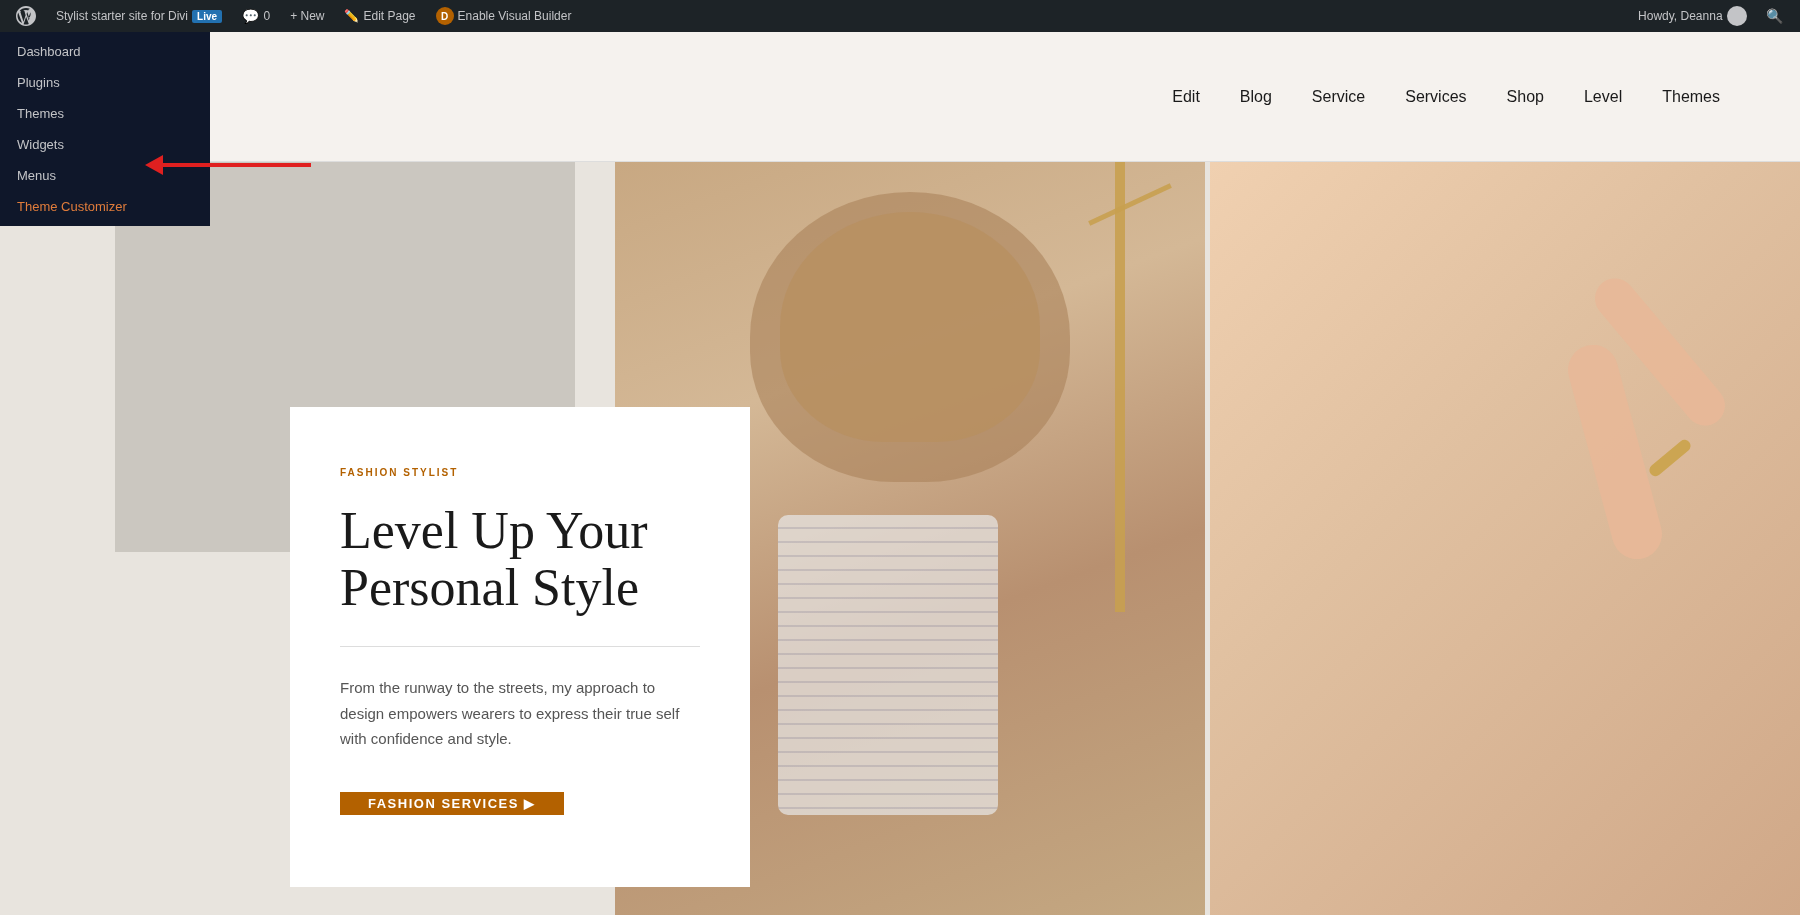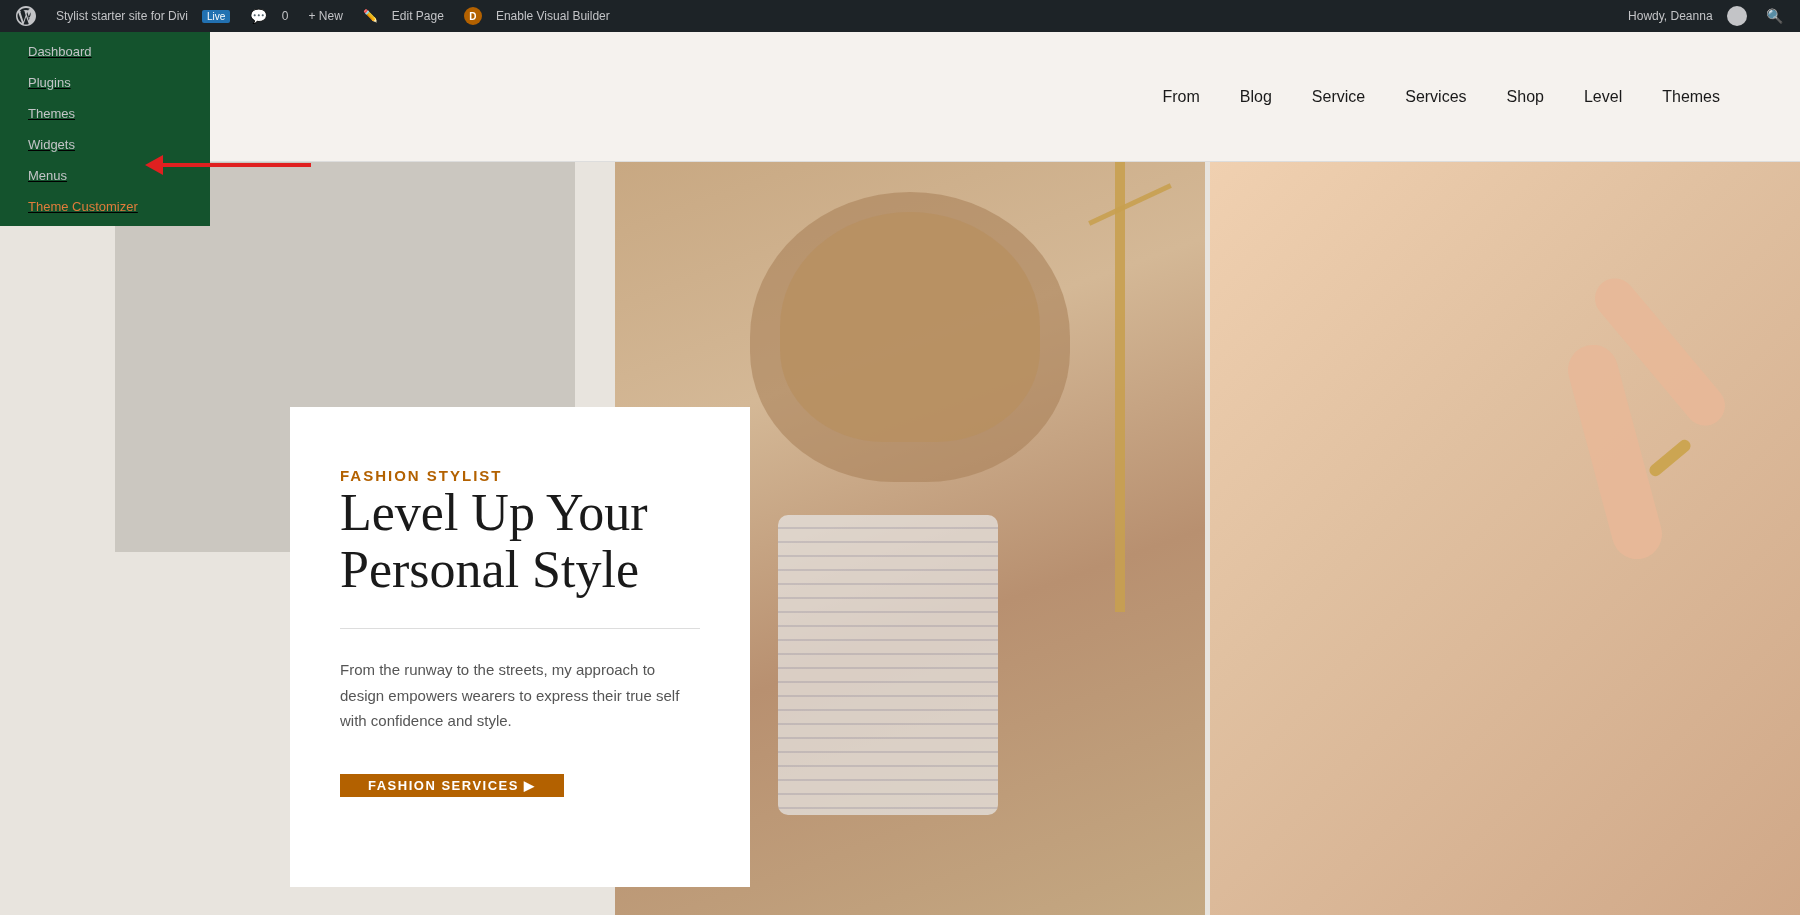--- a/index.html
+++ b/index.html
@@ -28,7 +28,7 @@
       height: 32px;
       cursor: pointer;
       white-space: nowrap;
-      gap: 14px;
+      gap: 4px;
     }
     .admin-bar-item .wp-logo {
       width: 20px; height: 20px;

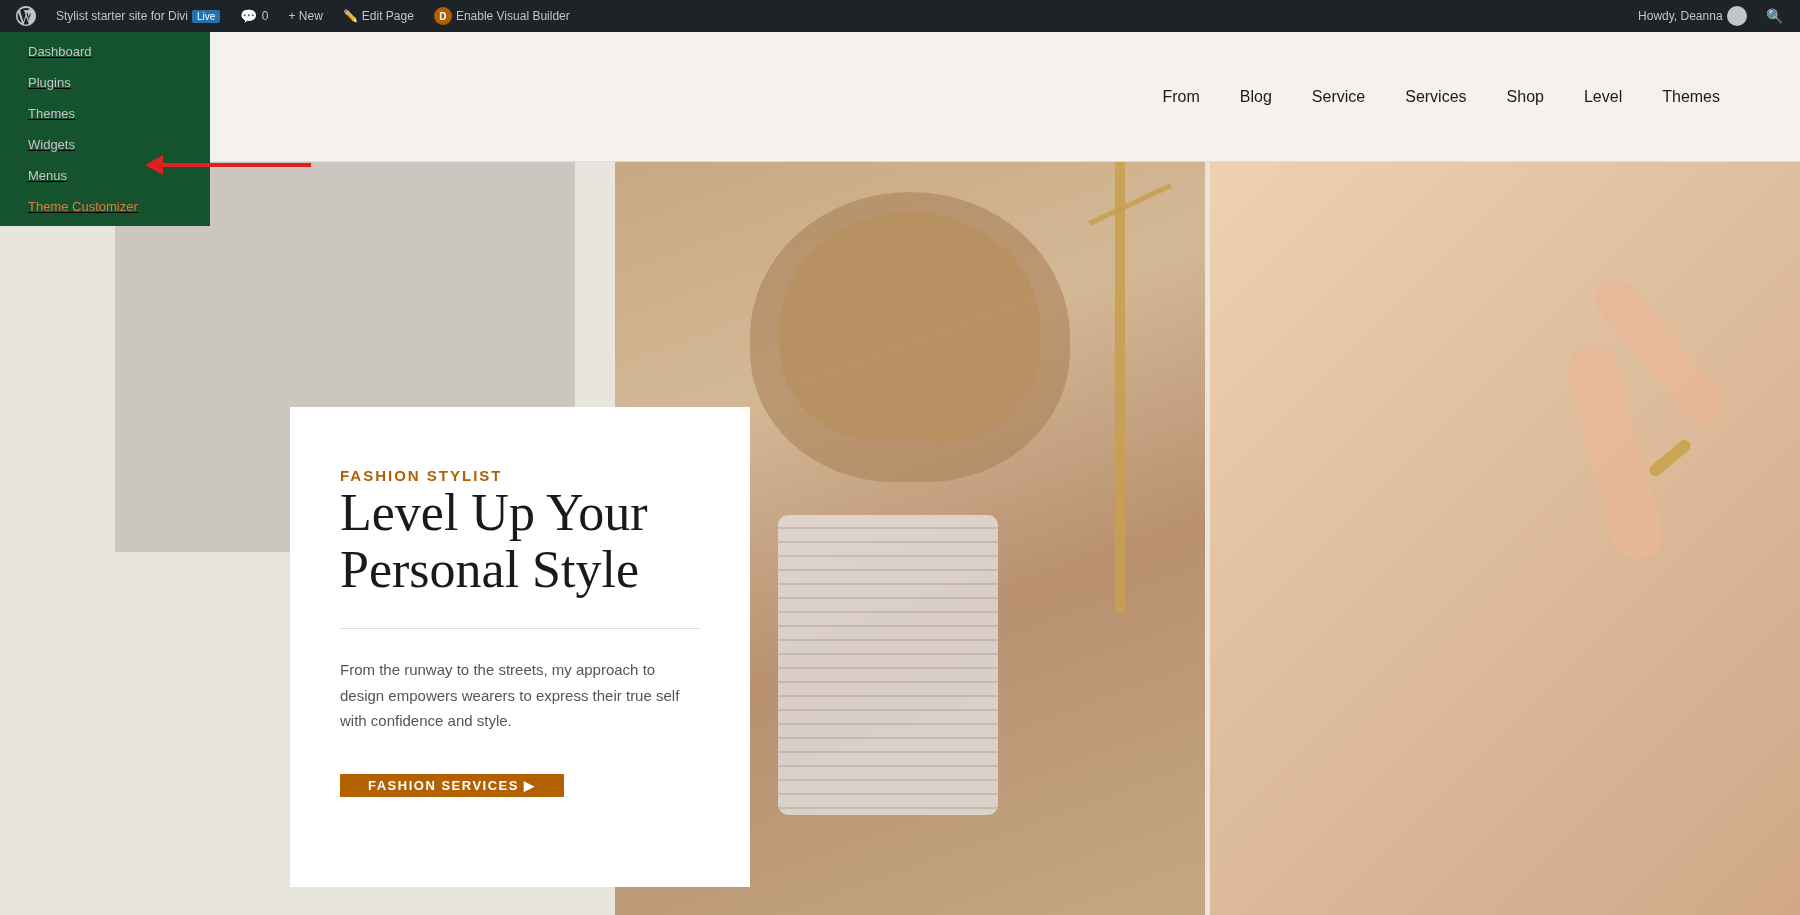--- a/index.html
+++ b/index.html
@@ -41,7 +41,7 @@
       font-size: 10px;
       padding: 1px 5px;
       border-radius: 2px;
-      font-weight: 400;
+      font-weight: 700;
     }
     .admin-right { margin-left: auto; display: flex; align-items: center; gap: 4px; }
     .admin-avatar {

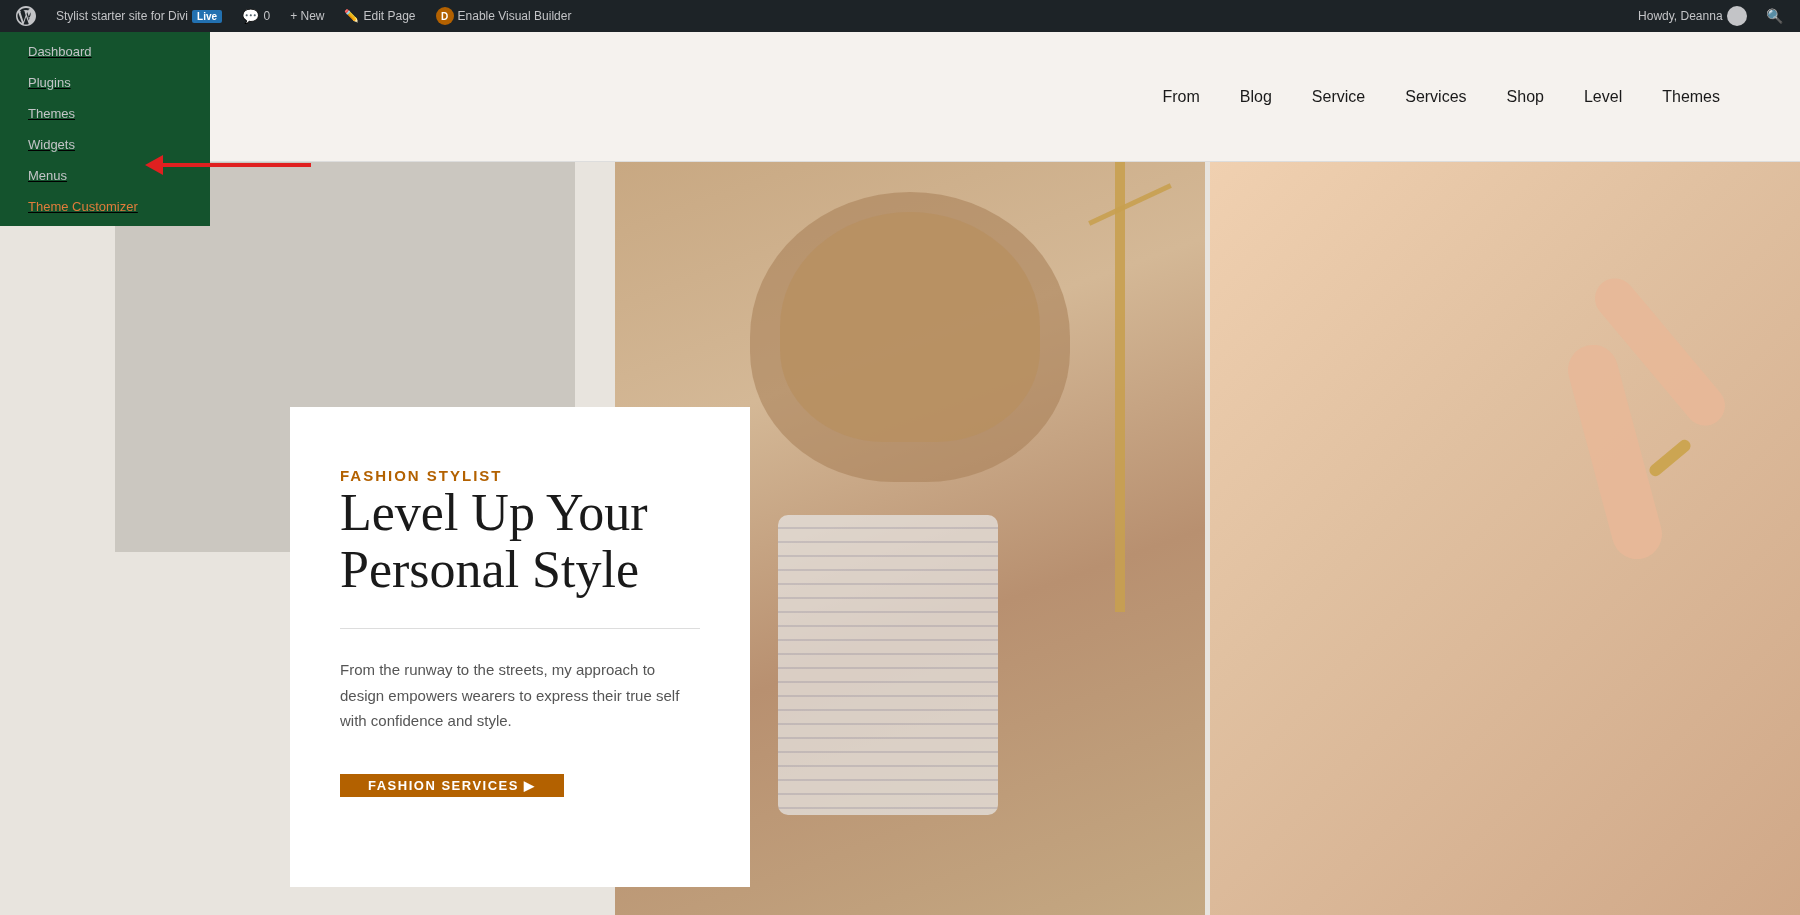--- a/index.html
+++ b/index.html
@@ -63,10 +63,9 @@
       top: 32px;
       left: 0;
       width: 210px;
-      background: #14532d;
+      background: #0f172a;
       z-index: 999;
-      padding: 4px 12px;
-      text-decoration: underline;
+      padding: 4px 1px;
     }
     .dropdown-item {
       display: flex;

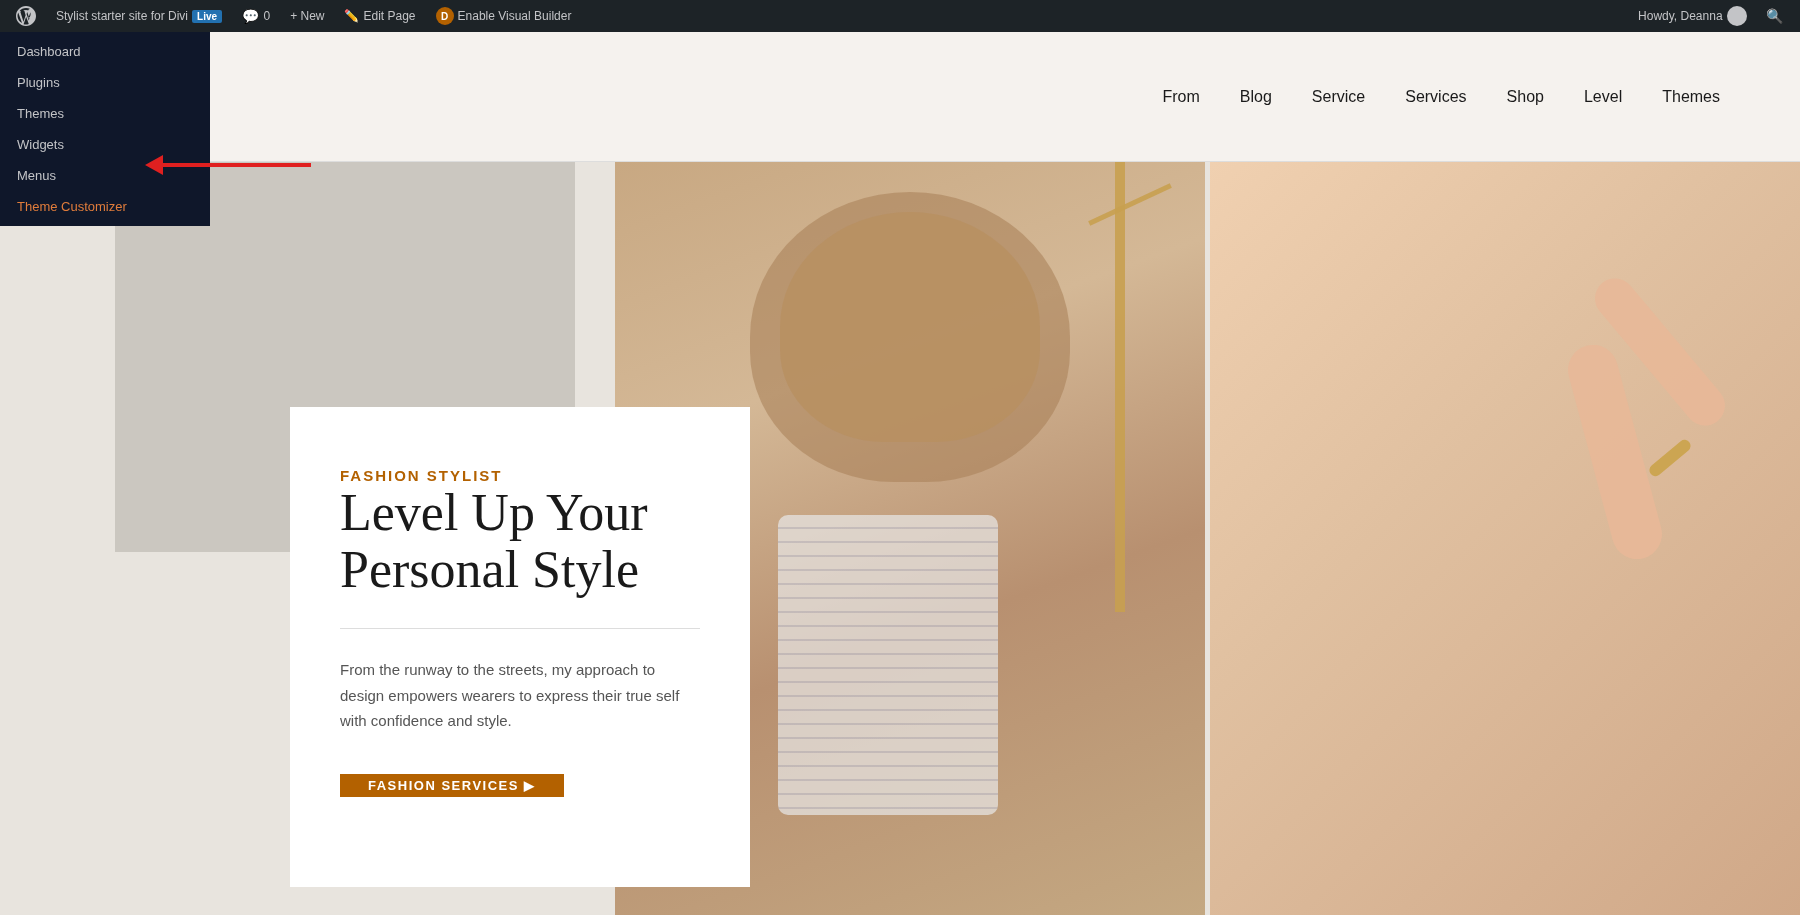--- a/index.html
+++ b/index.html
@@ -313,7 +313,7 @@
       <span>D</span>
     </div>
     <nav class="site-nav">
-      <a class="nav-item">From</a>
+      <a class="nav-item">Edit</a>
       <a class="nav-item">Blog</a>
       <a class="nav-item">Service</a>
       <a class="nav-item">Services</a>

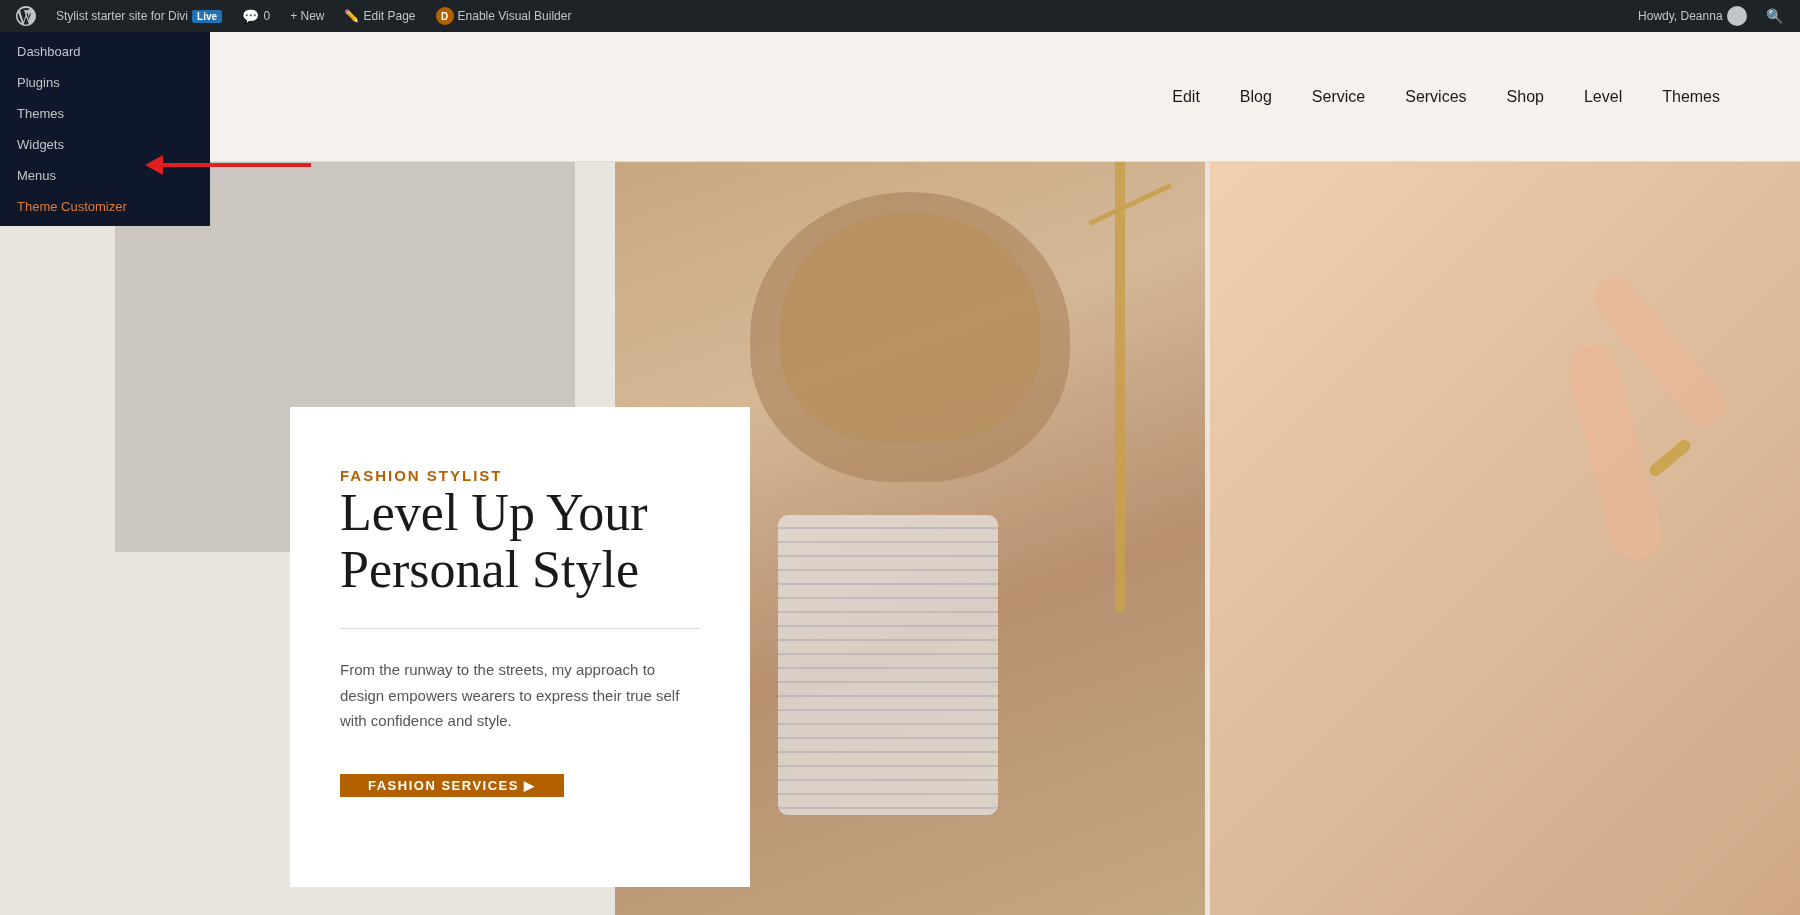--- a/index.html
+++ b/index.html
@@ -208,11 +208,12 @@
       padding: 60px 50px 50px 50px;
     }
     .card-eyebrow {
-      font-size: 15px;
+      font-size: 10px;
       font-weight: 600;
       color: #b36100;
       letter-spacing: 2px;
       text-transform: uppercase;
+      margin-bottom: 24px;
     }
     .card-title {
       font-size: 52px;

